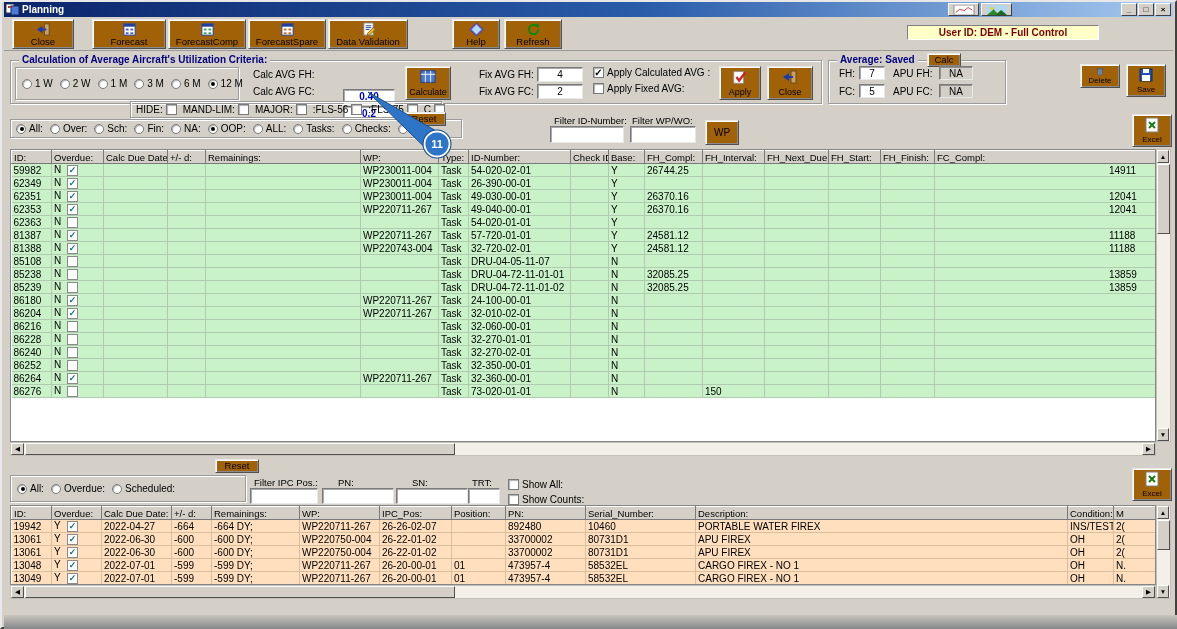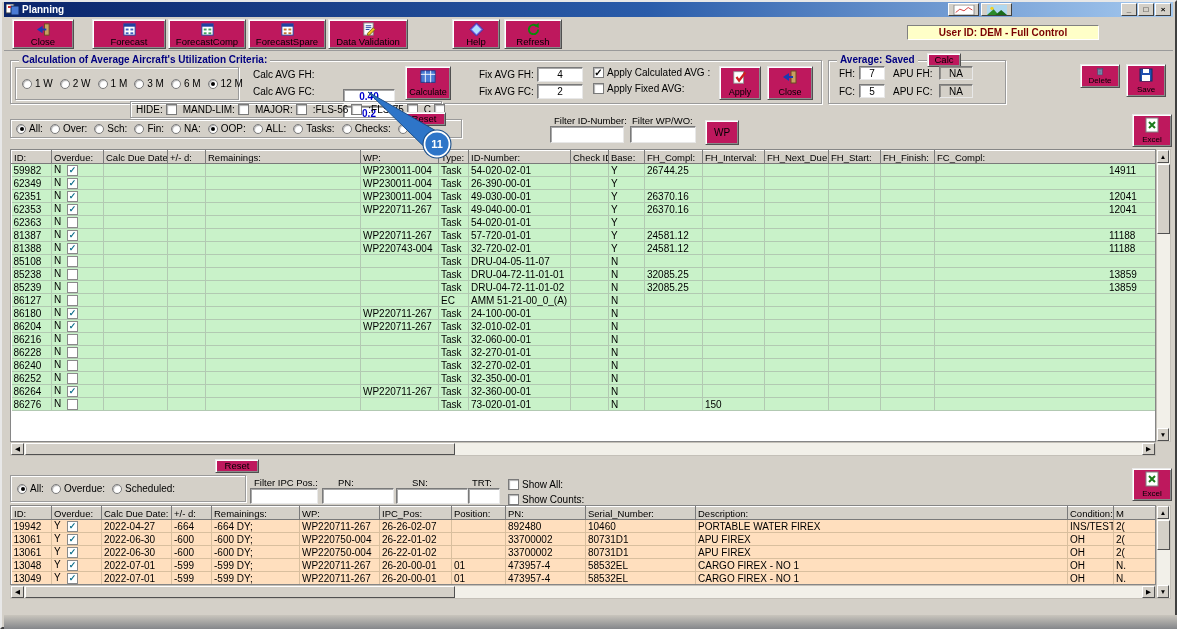--- a/index.html
+++ b/index.html
@@ -21,7 +21,7 @@
 
   
   .toolbar { position:absolute; left:2px; top:15px; right:2px; height:34px; background:#d4d0c8; border-bottom:1px solid #9a9a9a; z-index:5; }
-  .b3 { background:#be185d; border:1px solid; border-color:#e9e9e9 #505050 #505050 #e9e9e9; box-shadow:inset 1px 1px 0 #fff, inset -1px -1px 0 #8a8a8a; }
+  .b3 { background:#a16207; border:1px solid; border-color:#e9e9e9 #505050 #505050 #e9e9e9; box-shadow:inset 1px 1px 0 #fff, inset -1px -1px 0 #8a8a8a; }
   .tbtn { position:absolute; top:2px; height:30px; display:flex; flex-direction:column; align-items:center; justify-content:space-between; padding:2px 1px 1px; font-size:10px; cursor:default; }
   .tbtn .ticon { height:15px; display:flex; align-items:center; }
   .tbtn .ticon svg { width:15px; height:15px; display:block; }

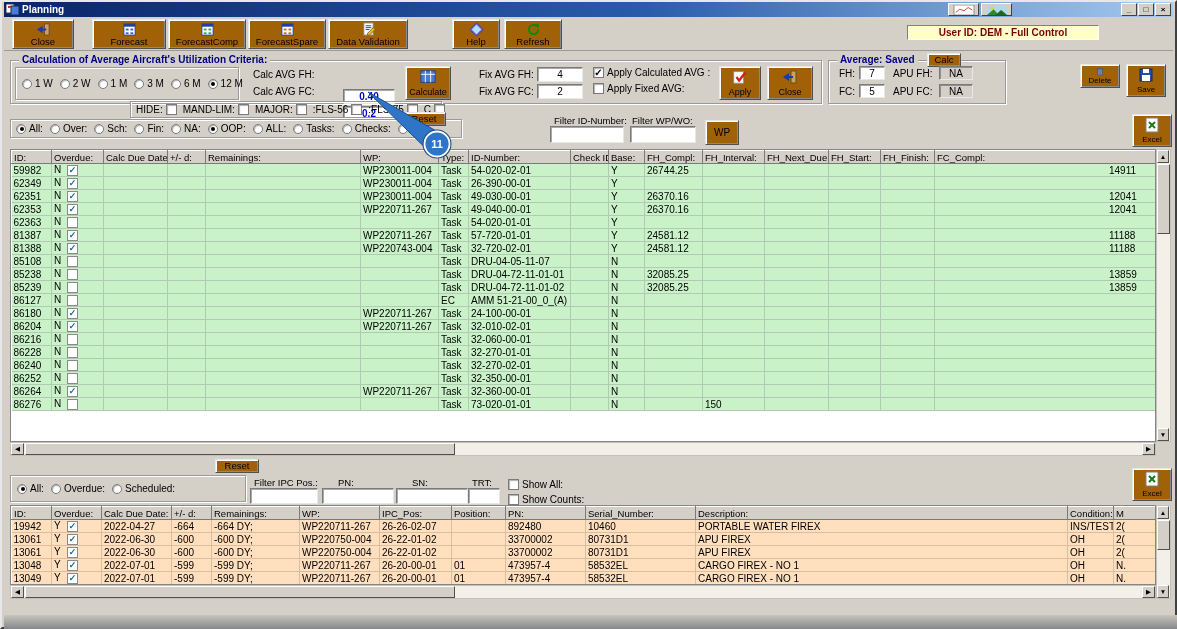--- a/index.html
+++ b/index.html
@@ -599,24 +599,6 @@
             <td class="c-fc_compl">13859</td>
           </tr>
           <tr class="trow">
-            <td class="c-id">86127</td>
-            <td class="c-overdue"><span class="ovflag">N</span><span class="cb"></span></td>
-            <td class="c-calc_due"></td>
-            <td class="c-pmd"></td>
-            <td class="c-remainings"></td>
-            <td class="c-wp"></td>
-            <td class="c-type">EC</td>
-            <td class="c-id_number">AMM 51-21-00_0_(A)</td>
-            <td class="c-check_id"></td>
-            <td class="c-base">N</td>
-            <td class="c-fh_compl"></td>
-            <td class="c-fh_interval"></td>
-            <td class="c-fh_next_due"></td>
-            <td class="c-fh_start"></td>
-            <td class="c-fh_finish"></td>
-            <td class="c-fc_compl"></td>
-          </tr>
-          <tr class="trow">
             <td class="c-id">86180</td>
             <td class="c-overdue"><span class="ovflag">N</span><span class="cb">✓</span></td>
             <td class="c-calc_due"></td>

